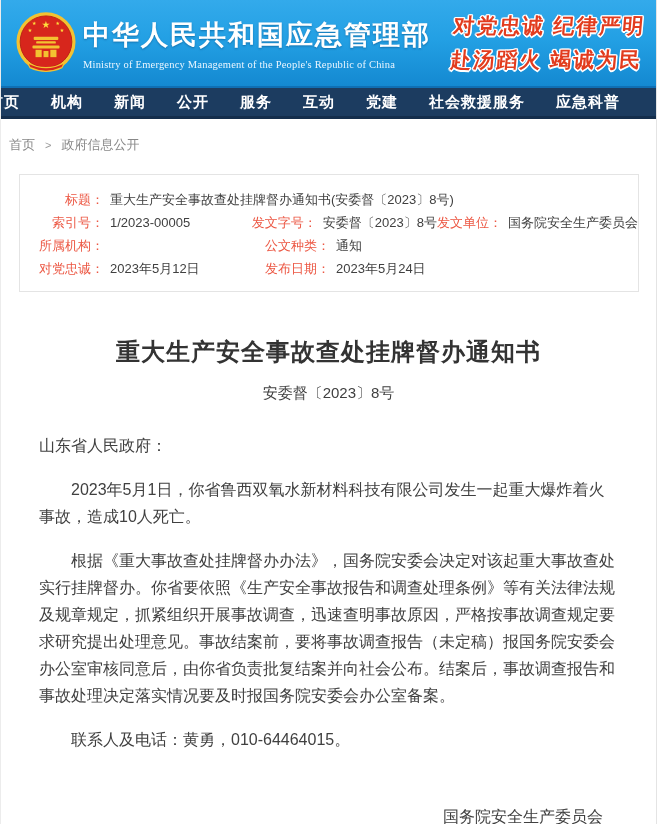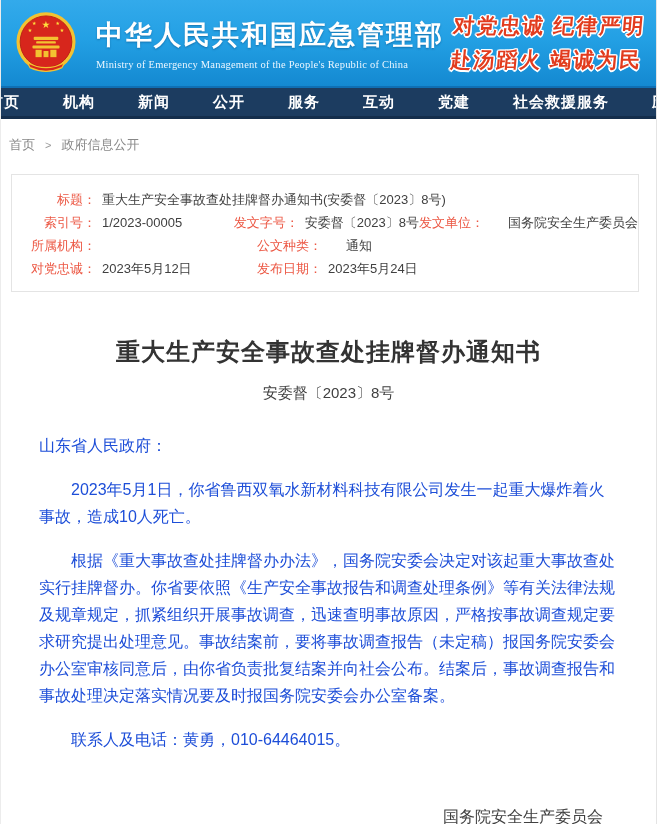--- a/index.html
+++ b/index.html
@@ -18,7 +18,7 @@
     border-bottom:2px solid #0f6fb4;
   }
   .emblem { width:62px; height:64px; flex:0 0 auto; }
-  .title-block { margin-left:19px; }
+  .title-block { margin-left:6px; }
   .title-cn {
     color:#fff; font-size:27px; font-weight:bold; letter-spacing:2px;
     text-shadow:0 1px 2px rgba(0,60,110,.45); white-space:nowrap;

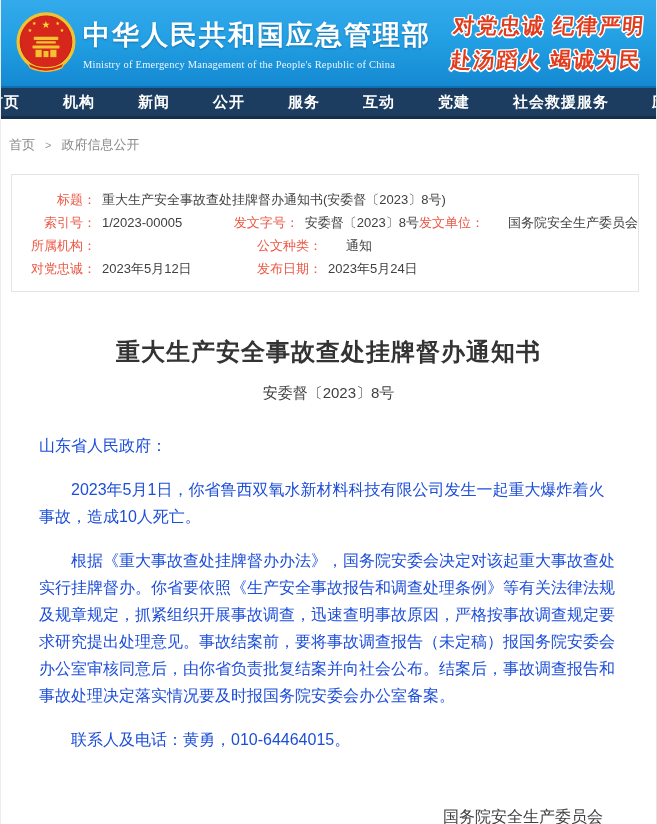--- a/index.html
+++ b/index.html
@@ -42,7 +42,7 @@
   }
   .nav-item {
     color:#fff; font-size:15px; font-weight:bold; white-space:nowrap;
-    cursor:pointer; letter-spacing:1px;margin-left:12px;
+    cursor:pointer; letter-spacing:1px;
   }
   .nav-item:first-child { margin-left:-13px; }
 

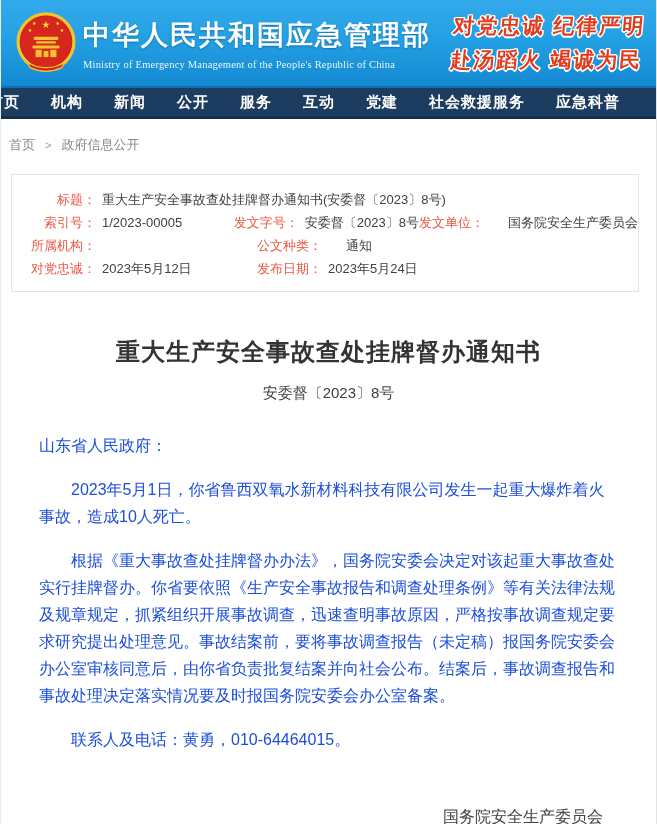--- a/index.html
+++ b/index.html
@@ -56,7 +56,7 @@
 
   
   .meta-box {
-    margin:6px 17px 0 10px; border:1px solid #e4e4e4; background:#fff;
+    margin:6px 17px 0 18px; border:1px solid #e4e4e4; background:#fff;
     padding:13px 0 11px; font-size:13px;
   }
   .meta-row { display:flex; align-items:center; height:23px; }

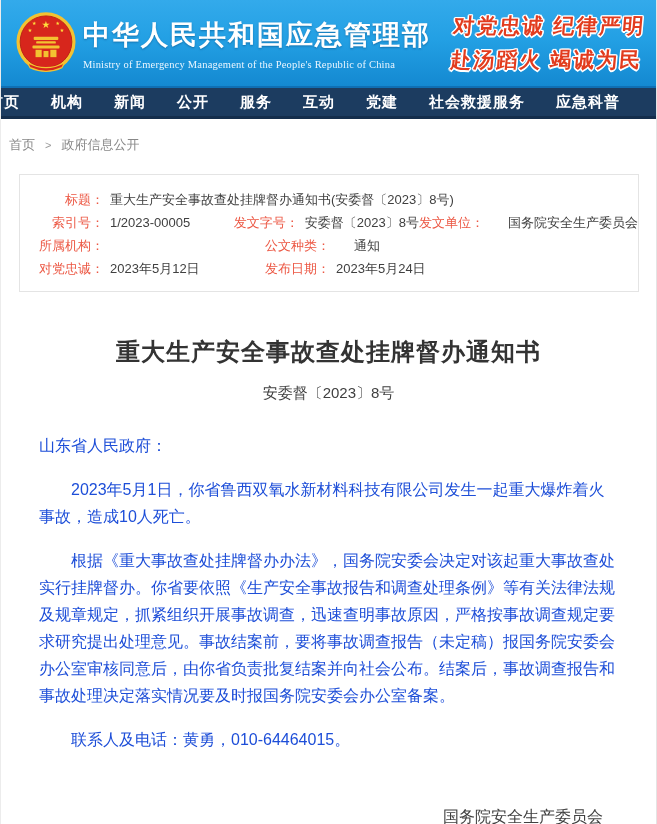--- a/index.html
+++ b/index.html
@@ -63,7 +63,7 @@
   .meta-cell { display:flex; align-items:baseline; }
   .cell-c1 { width:245px; }
   .cell-c2 { width:186px; }
-  .cell-c3 { flex:1;gap:18px; }
+  .cell-c3 { flex:1; }
   .meta-label { color:#ec5743; white-space:nowrap; }
   .cell-c1 .meta-label { width:84px; text-align:right; flex:0 0 auto; }
   .meta-value { color:#404040; margin-left:6px; white-space:nowrap;text-align:right; }

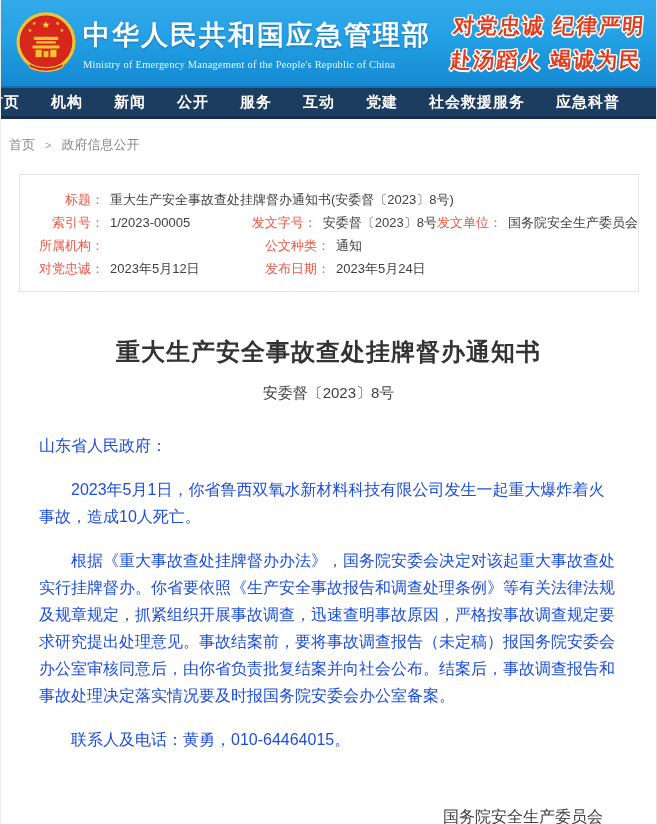--- a/index.html
+++ b/index.html
@@ -75,7 +75,7 @@
     margin-top:44px; letter-spacing:1px;
   }
   .article-docnum { text-align:center; font-size:15px; color:#404040; margin-top:16px; }
-  .article-body { margin-top:29px; font-size:16px; line-height:27px; color:#1d4ed8; }
+  .article-body { margin-top:29px; font-size:16px; line-height:27px; color:#404040; }
   .article-body p { margin:0; }
   .article-body p.indent { text-indent:2em;margin-top:17px; }
   .sign-block { margin-top:50px; text-align:right; padding-right:15px;

